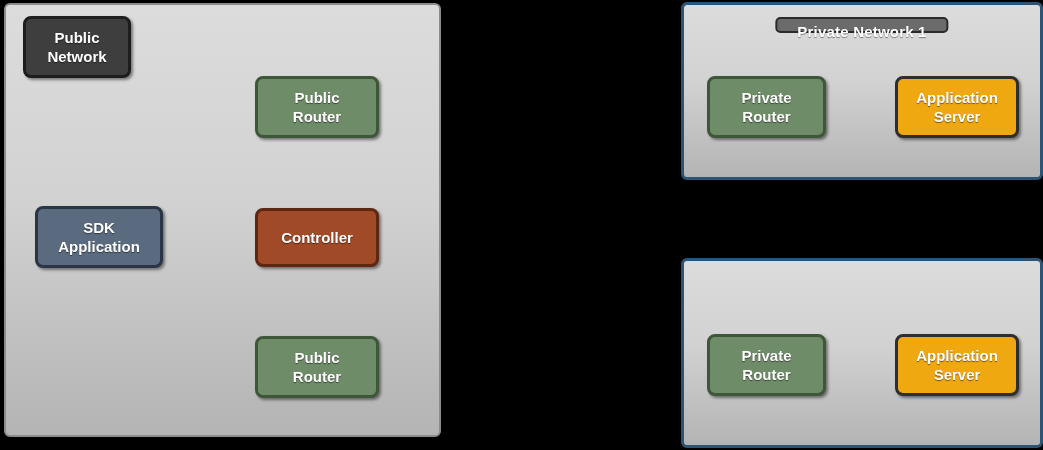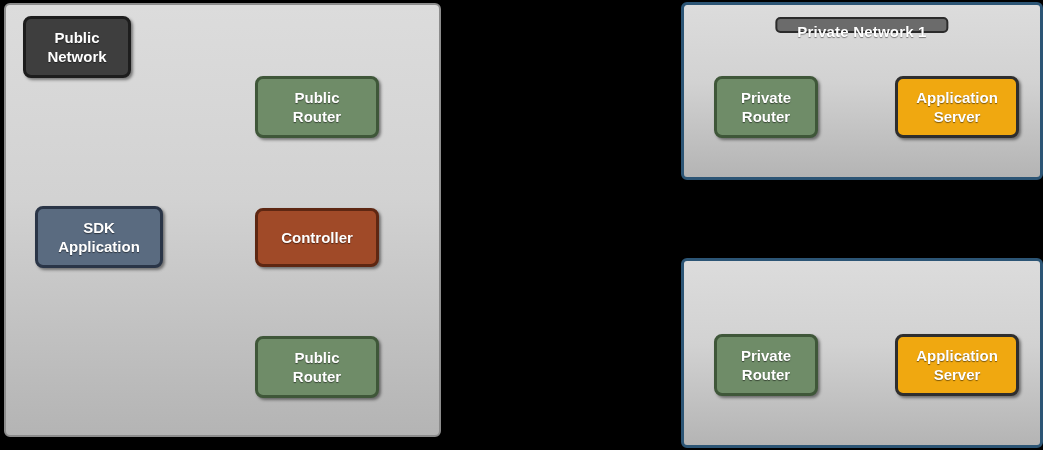--- a/index.html
+++ b/index.html
@@ -115,8 +115,8 @@
   }
 
   .node-private-router {
-    left: 30px;
-    width: 104px; height: 62px; text-align: center;
+    left: 23px;
+    width: 119px; height: 62px; text-align: center;
   }
   .node-app-server {
     left: 211px;

